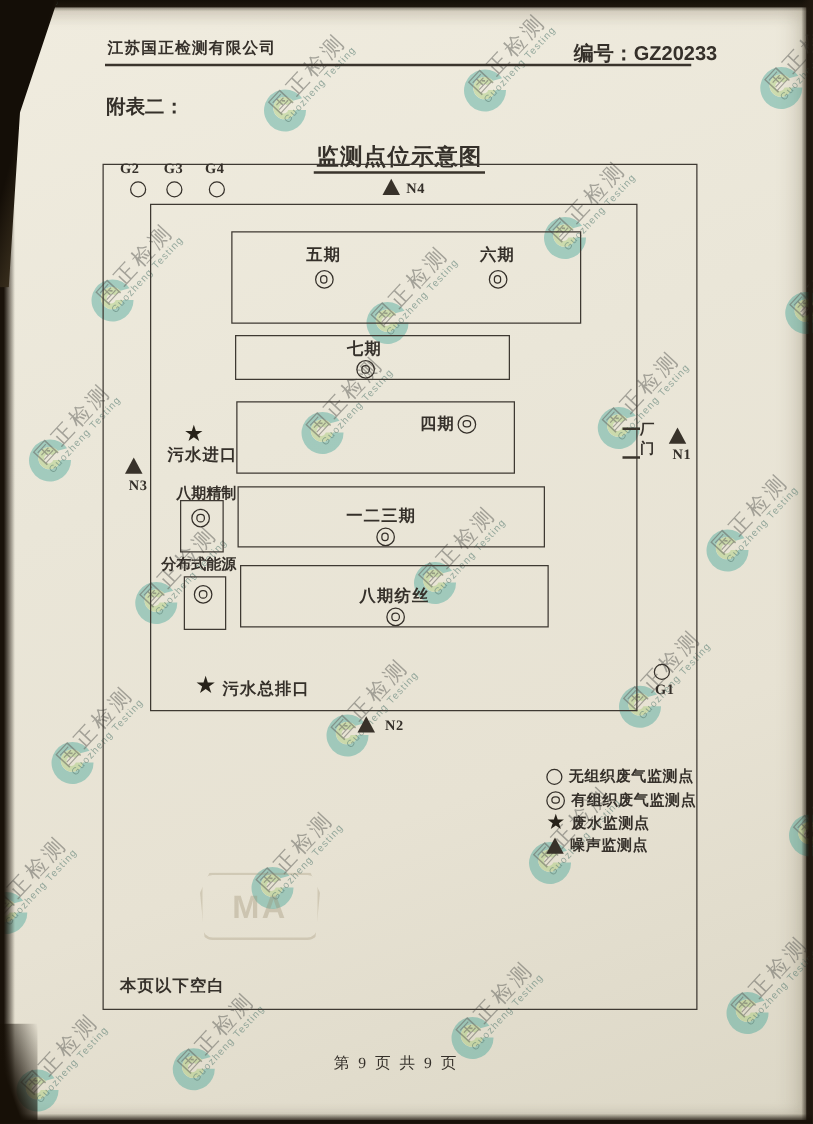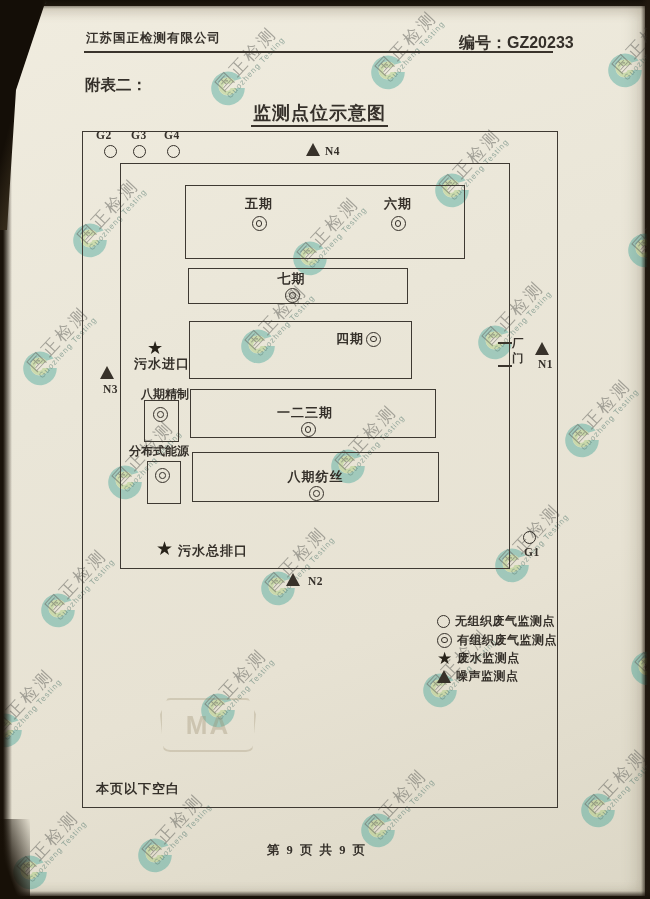--- a/index.html
+++ b/index.html
@@ -328,7 +328,7 @@
 
   <div class="abs" style="left:85px;top:75px;font-size:15.5px;font-weight:700;">附表二：</div>
 
-  <div class="abs" style="left:82px;top:101px;width:475px;text-align:center;">
+  <div class="abs" style="left:82px;top:113px;width:475px;text-align:center;">
     <span style="font-size:18px;font-weight:700;letter-spacing:1px;border-bottom:2px solid #3a342c;padding:0 2px 2px;">监测点位示意图</span>
   </div>
 

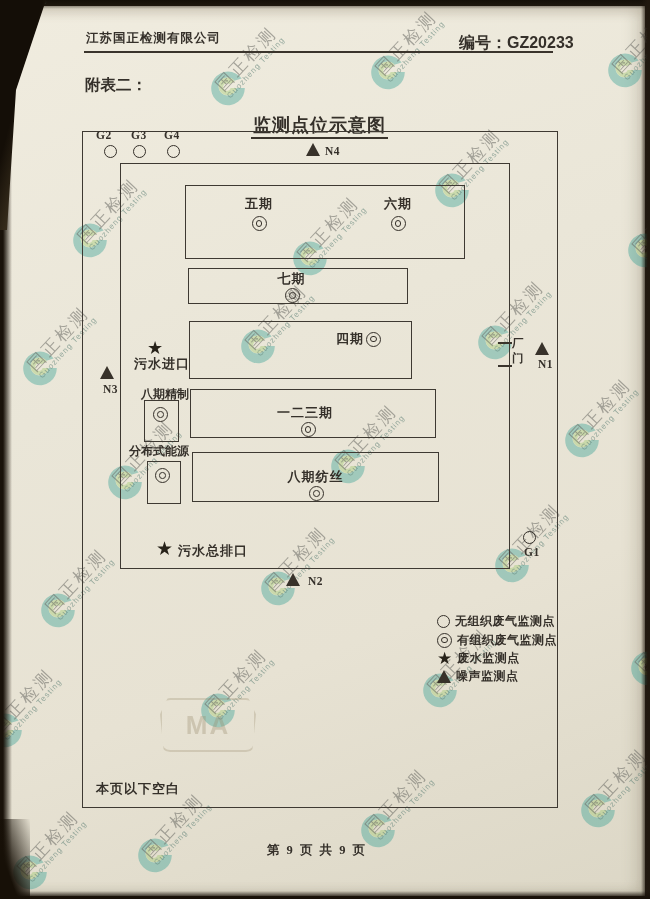--- a/index.html
+++ b/index.html
@@ -449,7 +449,7 @@
 
   <div class="abs" style="left:96px;top:780px;font-size:13px;font-weight:600;letter-spacing:1px;">本页以下空白</div>
 
-  <div class="abs" style="left:0;top:842px;width:634px;text-align:center;font-size:12.5px;font-weight:700;letter-spacing:2px;">第 9 页 共 9 页</div>
+  <div class="abs" style="left:0;top:842px;width:634px;text-align:center;font-size:12.5px;font-weight:400;letter-spacing:2px;">第 9 页 共 9 页</div>
 </div>
 
 <div class="edge edge-top"></div>

